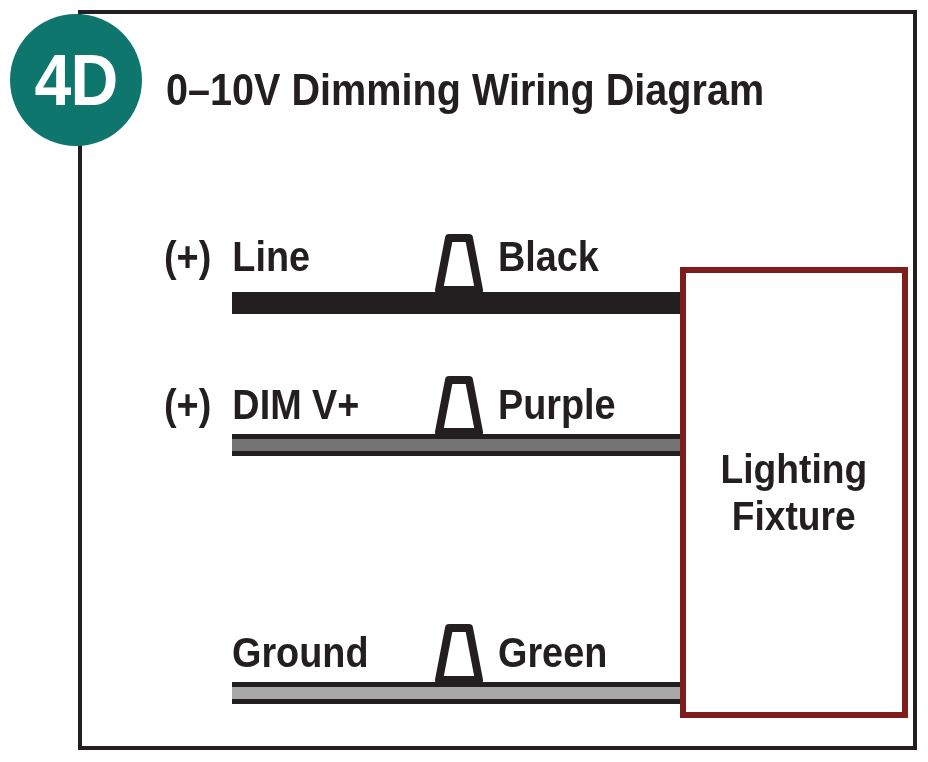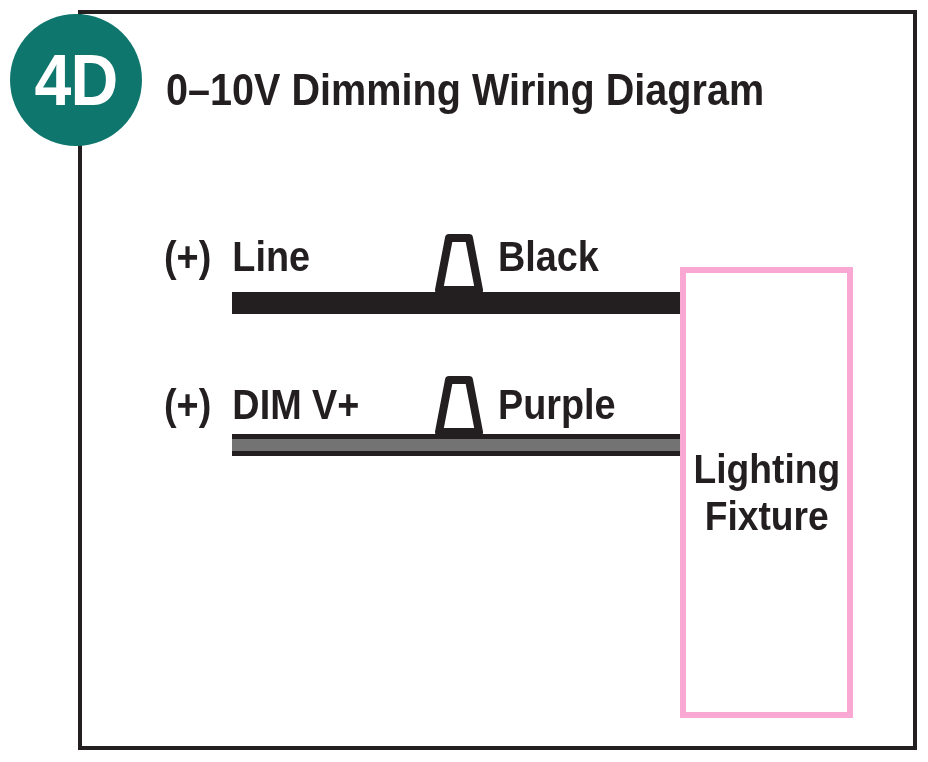--- a/index.html
+++ b/index.html
@@ -70,9 +70,9 @@
     position: absolute;
     left: 680px;
     top: 267px;
-    width: 173px;
+    width: 228px;
     height: 451px;
-    border: 6px solid #f9a8d4;
+    border: 6px solid #7f1d1d;
     box-sizing: border-box;
     background: #ffffff;
     z-index: 4;

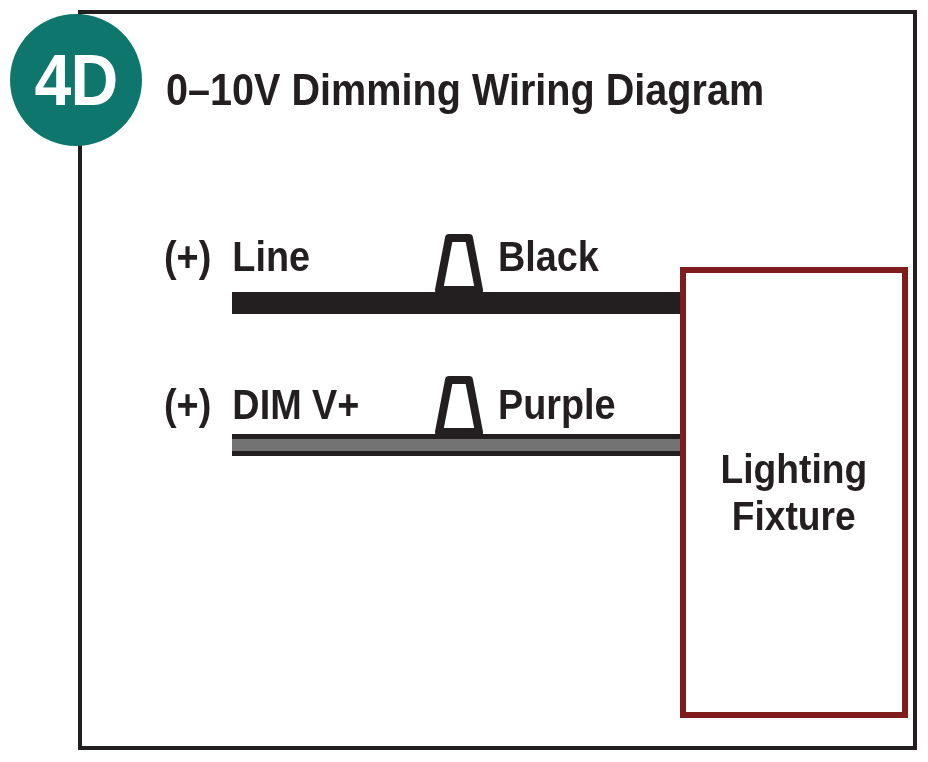--- a/index.html
+++ b/index.html
@@ -206,6 +206,19 @@
   </div>
 
 
+  <div class="row" style="top:632px;">
+    <div class="lbl lbl-left noprefix">
+      <span></span><span>Ground</span>
+    </div>
+    <div class="lbl lbl-right">Green</div>
+    <div class="wire wire-left w-gray" style="top:50px; width:232px; background:#a8a8a8;"></div>
+    <div class="wire wire-right w-gray" style="top:50px; background:#a8a8a8;"></div>
+    <div class="nut" style="left:432px; top:-8px;">
+      <svg width="54" height="62" viewBox="0 0 54 62">
+        <path d="M17 4 L37 4 L47 56 L7 56 Z" fill="#ffffff" stroke="#231f20" stroke-width="8" stroke-linejoin="round"></path>
+      </svg>
+    </div>
+  </div>
 
 </div>
 

